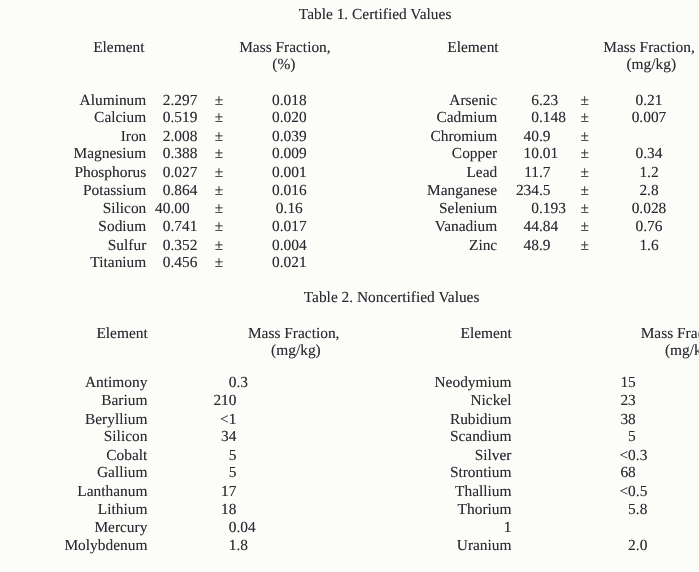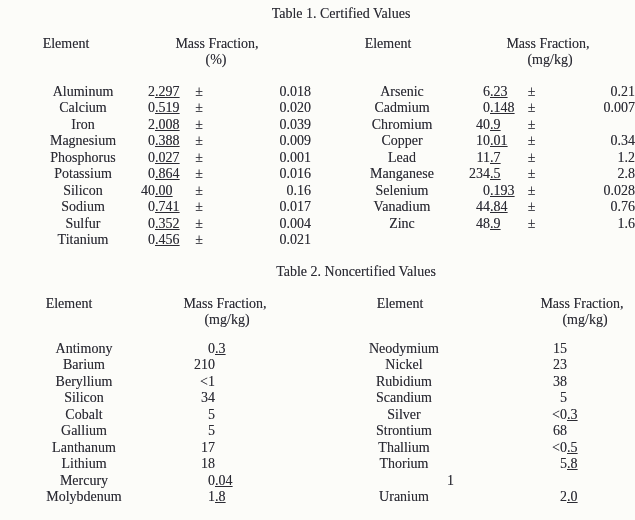--- a/index.html
+++ b/index.html
@@ -23,6 +23,7 @@
     position: absolute;
     transform: translateX(-50%);
     white-space: nowrap;
+    margin-left: 42px;
   }
   .rows {
     position: absolute;

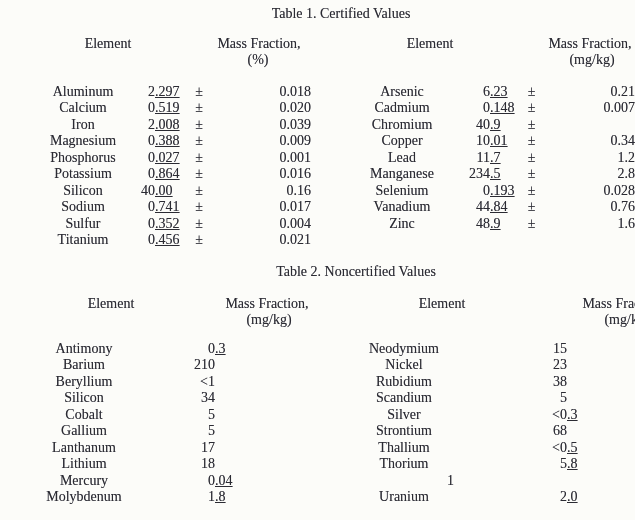--- a/index.html
+++ b/index.html
@@ -38,7 +38,7 @@
   .row.t1r { grid-template-columns: 100px 38px 28px 27px 1fr; }
   .row.t2l { grid-template-columns: 100px 81px 1fr; }
   .row.t2r { grid-template-columns: 100px 113px 1fr; }
-  .cell-el  { text-align: center; }
+  .cell-el  { text-align: right; }
   .cell-int { text-align: right; }
   .cell-frac{ text-align: left; text-decoration: underline; }
   .cell-pm  { text-align: center; }

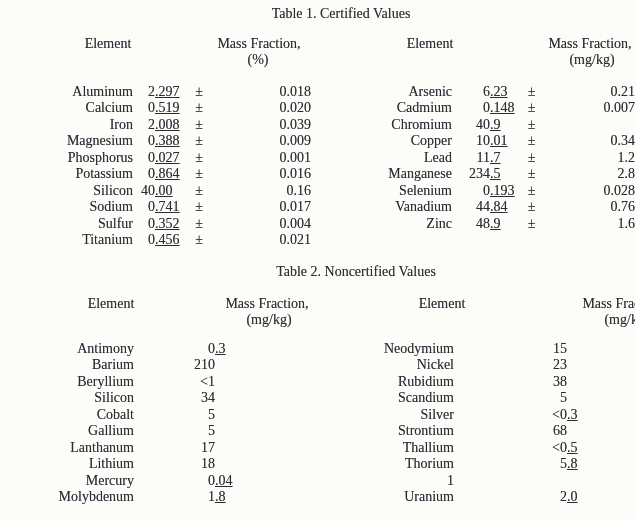--- a/index.html
+++ b/index.html
@@ -40,7 +40,7 @@
   .row.t2r { grid-template-columns: 100px 113px 1fr; }
   .cell-el  { text-align: right; }
   .cell-int { text-align: right; }
-  .cell-frac{ text-align: left; text-decoration: underline; }
+  .cell-frac{ text-align: left; }
   .cell-pm  { text-align: center; }
   .cell-unc { text-align: right; }
 </style>

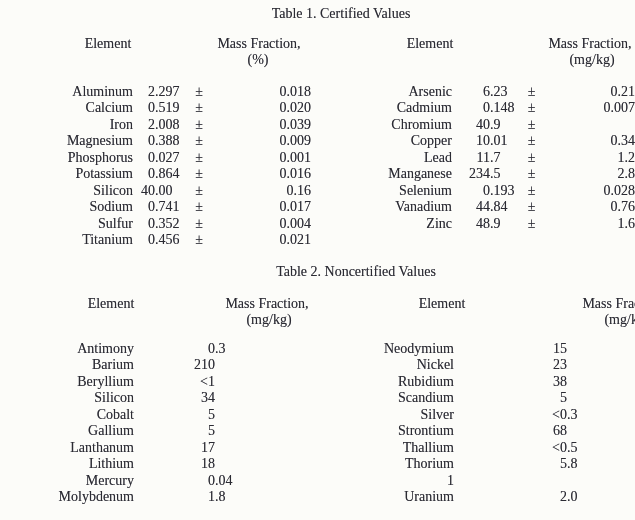--- a/index.html
+++ b/index.html
@@ -42,7 +42,7 @@
   .cell-int { text-align: right; }
   .cell-frac{ text-align: left; }
   .cell-pm  { text-align: center; }
-  .cell-unc { text-align: right; }
+  .cell-unc { text-align: center; }
 </style>
 </head>
 <body>

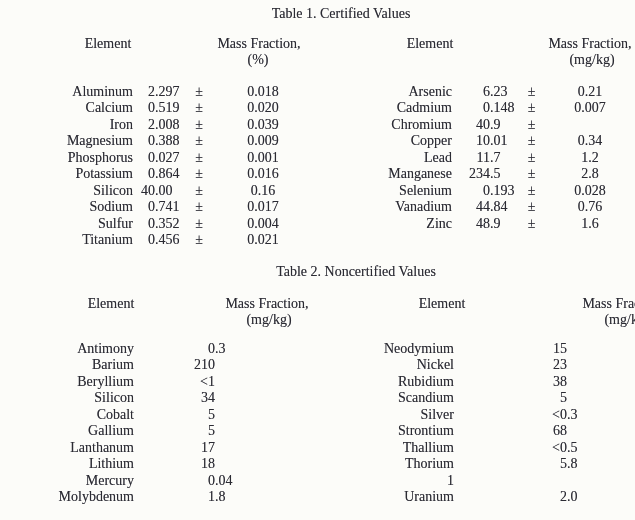--- a/index.html
+++ b/index.html
@@ -287,7 +287,7 @@
       </div>
     </div>
 
-  <div class="rows" style="left:354px; top:341px; width:268px;">
+  <div class="rows" style="left:365px; top:341px; width:268px;">
 
       <div class="row t2r">
         <span class="cell-el">Neodymium</span>

